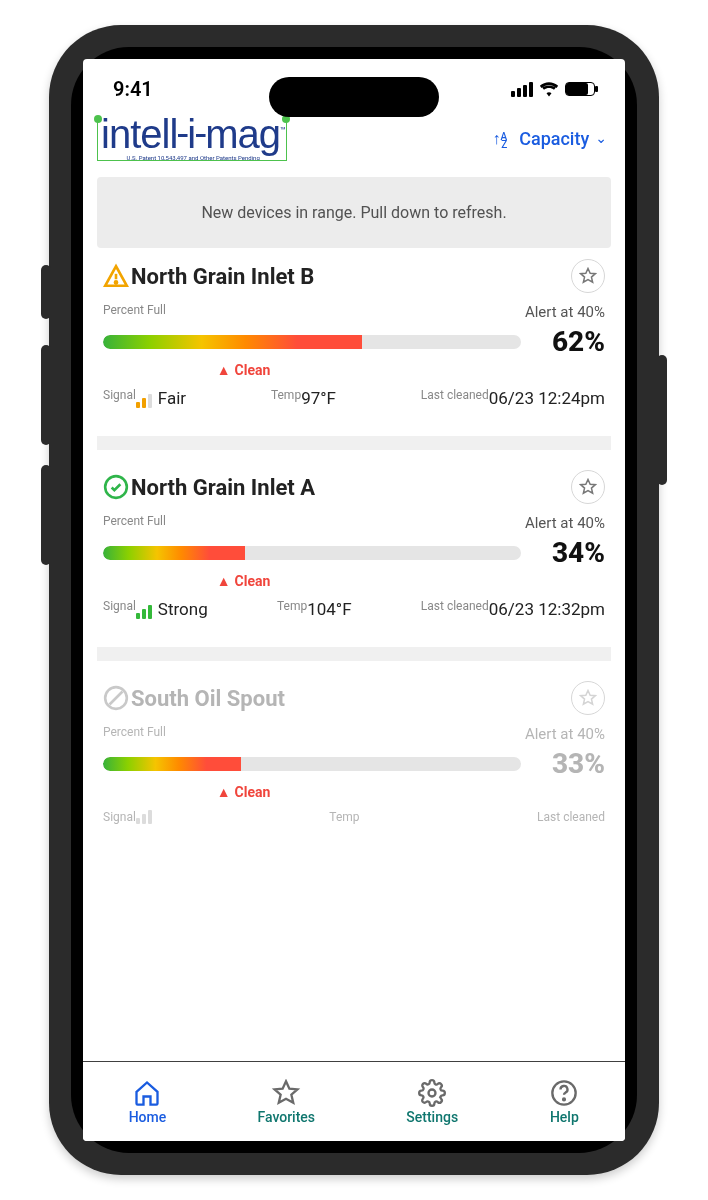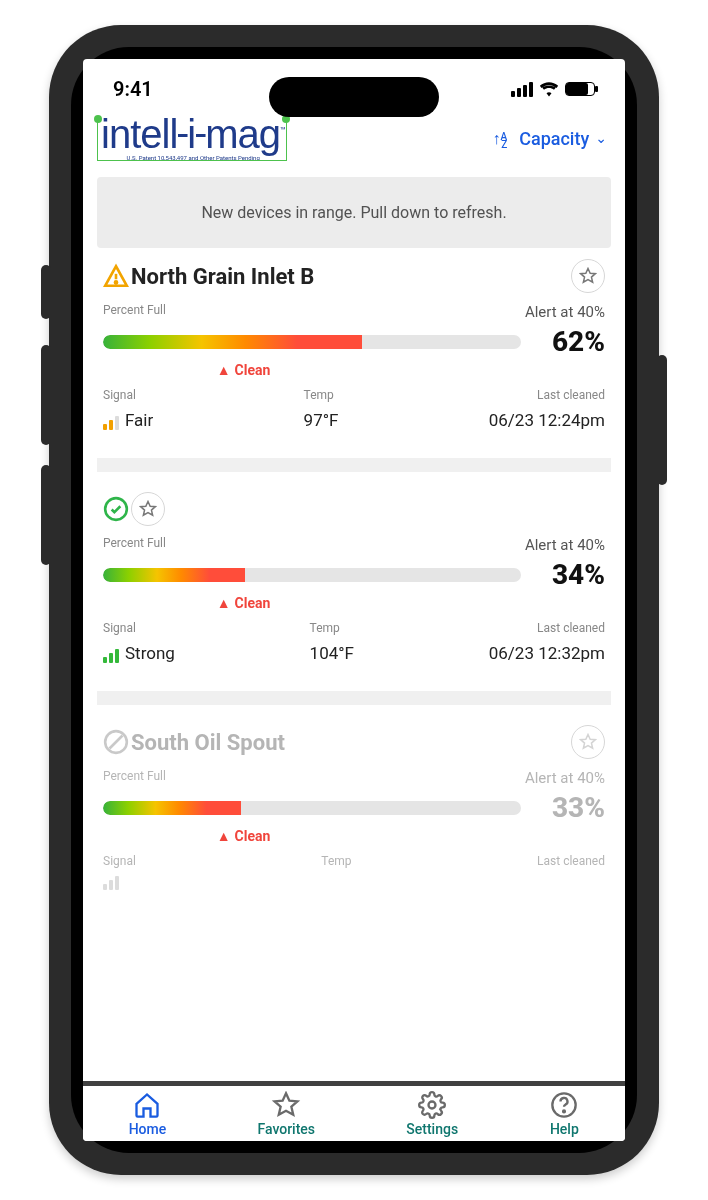--- a/index.html
+++ b/index.html
@@ -58,7 +58,7 @@
   .clean-row{text-align:center;font-size:14px;font-weight:700;color:#f0453c;margin:4px 0 10px;}
   .clean-row .tri{display:inline-block;margin-right:4px;}
   .meta{display:flex;justify-content:space-between;}
-  .meta-col{display:flex;flex-direction:column;gap:8px;}
+  .meta-col{display:flex;flex-direction:row;gap:0;}
   .lbl{font-size:12px;color:#888;}
   .meta-val{font-size:17px;color:#222;display:flex;align-items:flex-end;gap:6px;}
   .sig-ico{display:flex;align-items:flex-end;gap:2px;}

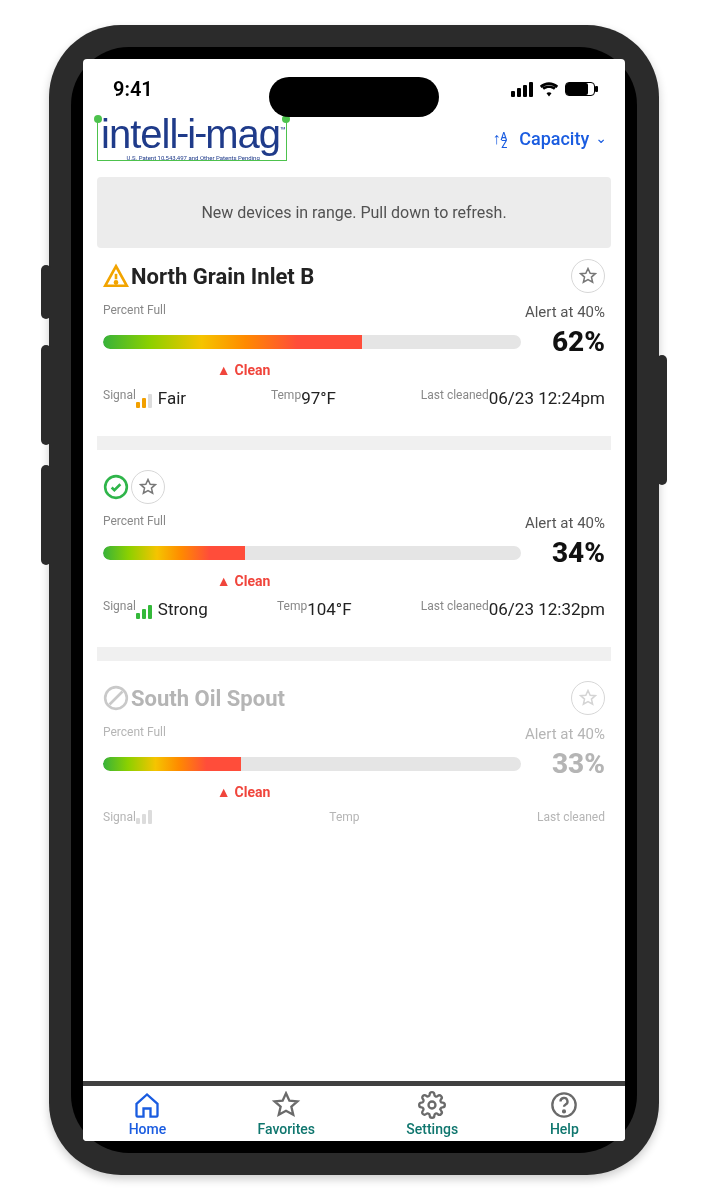--- a/index.html
+++ b/index.html
@@ -167,6 +167,7 @@
                 <circle cx="12" cy="12" r="10"></circle>
                 <path d="M8 12.5l2.5 2.5L16 9.5"></path>
               </svg>
+              <div class="card-title">North Grain Inlet A</div>
               <div class="star-btn">
                 <svg width="18" height="18" viewBox="0 0 24 24" fill="none" stroke="currentColor" stroke-width="2">
                   <path d="M12 2l2.9 6.3 6.9.6-5.2 4.6 1.6 6.8L12 16.9 5.8 20.3l1.6-6.8L2.2 8.9l6.9-.6L12 2z"></path>

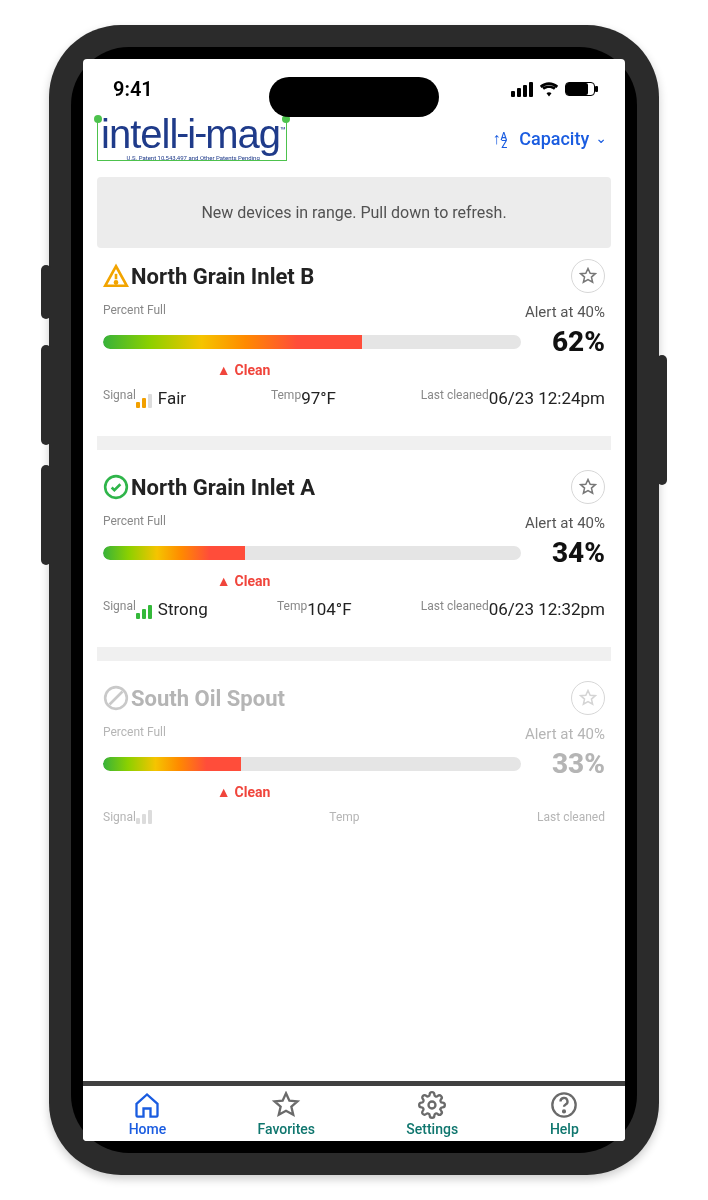--- a/index.html
+++ b/index.html
@@ -66,7 +66,7 @@
   .sig-ico span:nth-child(1){height:6px;} .sig-ico span:nth-child(2){height:10px;} .sig-ico span:nth-child(3){height:14px;}
 
   
-  .tabbar{position:absolute;left:0;right:0;bottom:0;height:60px;border-top:5px solid #404040;background:#fff;display:flex;justify-content:space-around;align-items:center;}
+  .tabbar{position:absolute;left:0;right:0;bottom:0;height:80px;border-top:1px solid #404040;background:#fff;display:flex;justify-content:space-around;align-items:center;}
   .tab{display:flex;flex-direction:column;align-items:center;gap:2px;color:#0f766e;font-size:14px;font-weight:500;}
   .tab.active{color:#1a5ce0;}
   .tab svg{width:30px;height:28px;}

